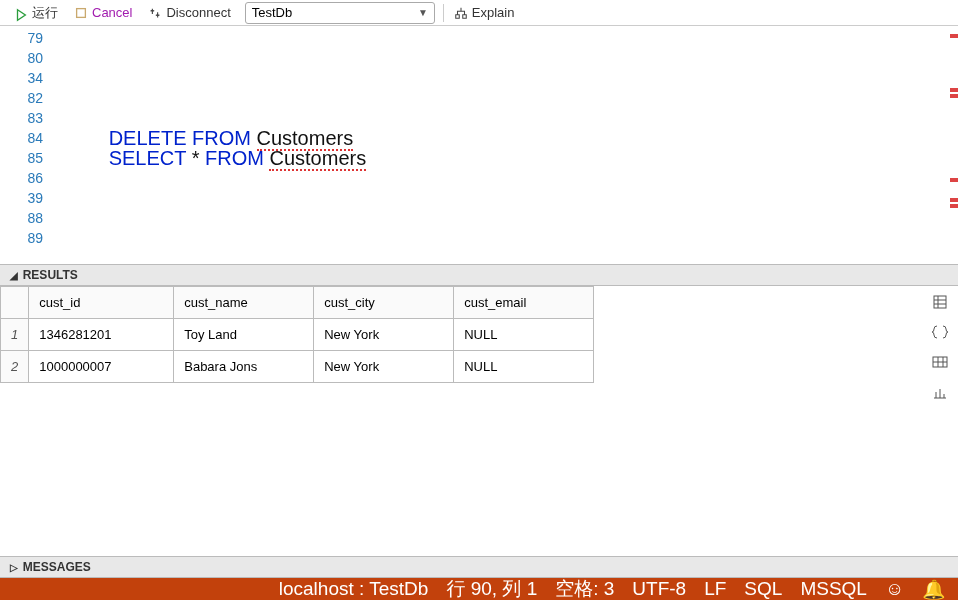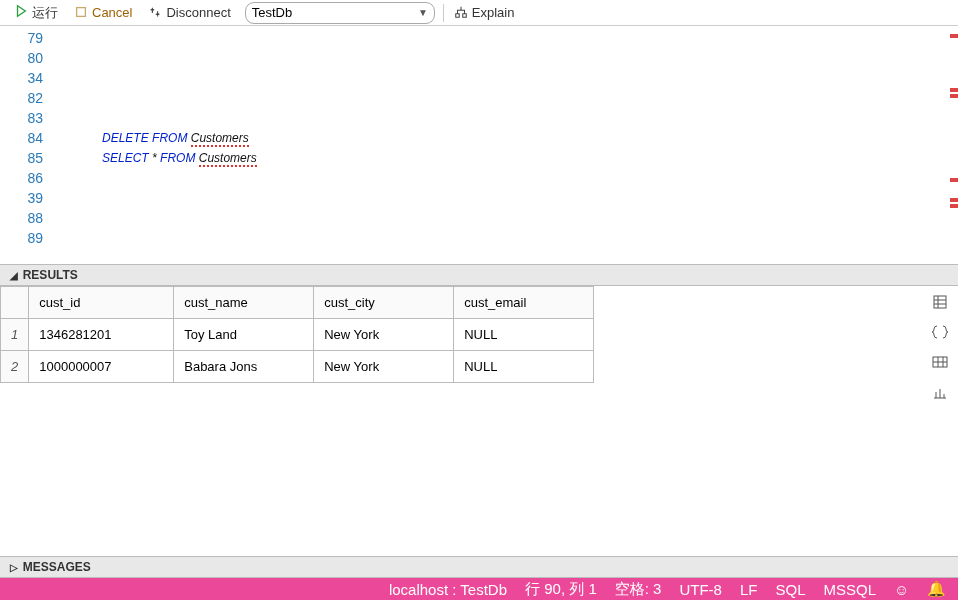--- a/index.html
+++ b/index.html
@@ -7,7 +7,7 @@
 
     
     .toolbar { display:flex; align-items:center; height:26px; padding:0 6px; border-bottom:1px solid #ccc; gap:0; background:#fff; }
-    .tb-btn { display:inline-flex; align-items:flex-start; gap:4px; padding:2px 8px; color:#333; cursor:pointer; font-size:13px; user-select:none; }
+    .tb-btn { display:inline-flex; align-items:flex-end; gap:4px; padding:2px 8px; color:#333; cursor:pointer; font-size:13px; user-select:none; }
     .tb-btn.disabled { color:#a16207; cursor:default; }
     .tb-ico { width:14px; height:14px; display:inline-block; }
     .tb-sep { width:1px; height:18px; background:#ccc; margin:0 2px; }

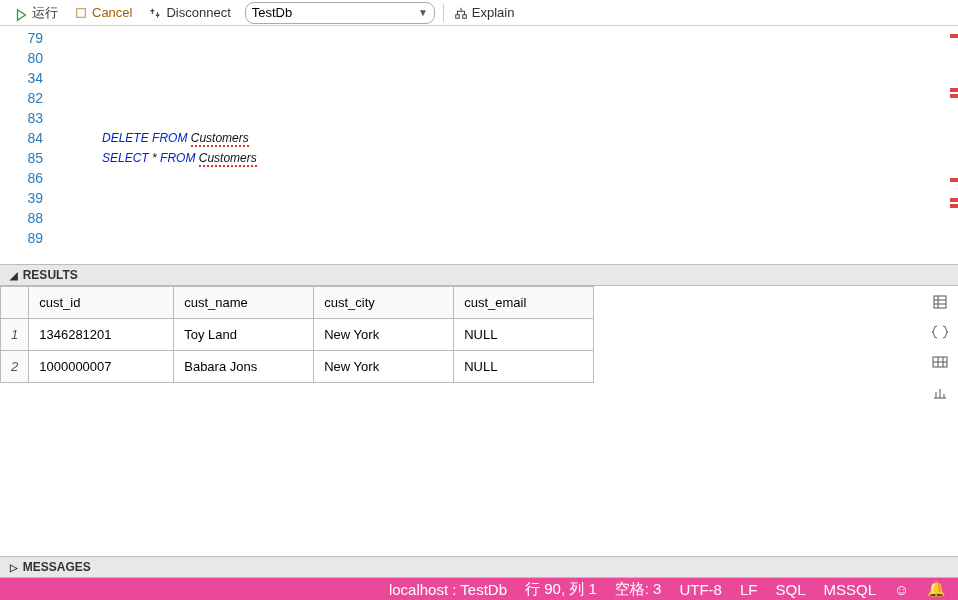--- a/index.html
+++ b/index.html
@@ -8,7 +8,7 @@
     
     .toolbar { display:flex; align-items:center; height:26px; padding:0 6px; border-bottom:1px solid #ccc; gap:0; background:#fff; }
     .tb-btn { display:inline-flex; align-items:flex-end; gap:4px; padding:2px 8px; color:#333; cursor:pointer; font-size:13px; user-select:none; }
-    .tb-btn.disabled { color:#a16207; cursor:default; }
+    .tb-btn.disabled { color:#a21caf; cursor:default; }
     .tb-ico { width:14px; height:14px; display:inline-block; }
     .tb-sep { width:1px; height:18px; background:#ccc; margin:0 2px; }
     .db-select { display:flex; align-items:center; justify-content:space-between; border:1px solid #aaa; border-radius:9px; height:22px; width:190px; padding:0 6px; margin:0 6px; background:#fff; cursor:pointer; }

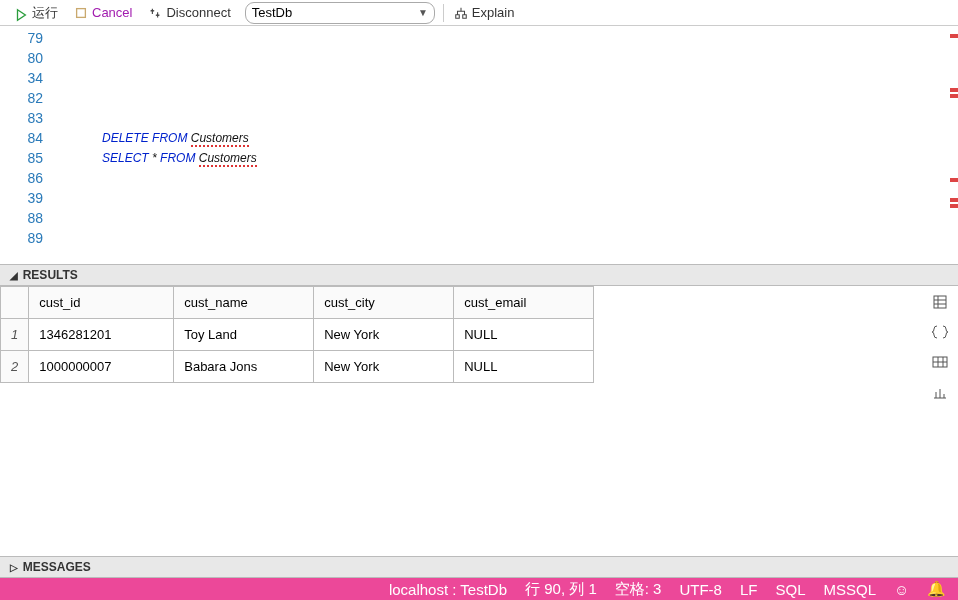--- a/index.html
+++ b/index.html
@@ -11,7 +11,7 @@
     .tb-btn.disabled { color:#a21caf; cursor:default; }
     .tb-ico { width:14px; height:14px; display:inline-block; }
     .tb-sep { width:1px; height:18px; background:#ccc; margin:0 2px; }
-    .db-select { display:flex; align-items:center; justify-content:space-between; border:1px solid #aaa; border-radius:9px; height:22px; width:190px; padding:0 6px; margin:0 6px; background:#fff; cursor:pointer; }
+    .db-select { display:flex; align-items:center; justify-content:space-between; border:1px solid #aaa; border-radius:3px; height:22px; width:190px; padding:0 6px; margin:0 6px; background:#fff; cursor:pointer; }
     .db-select .caret { font-size:10px; color:#555; }
 
     

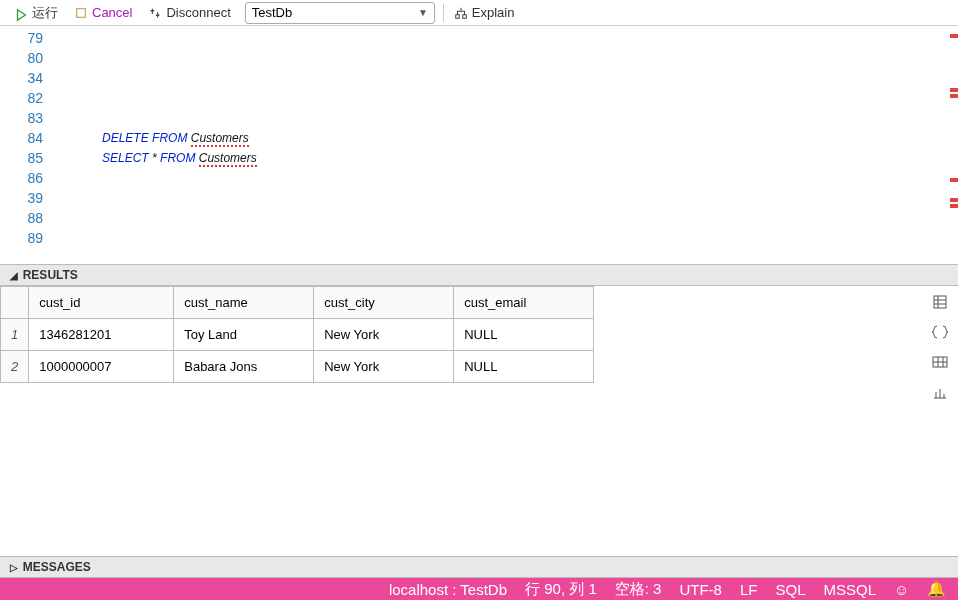--- a/index.html
+++ b/index.html
@@ -17,7 +17,7 @@
     
     .editor { flex:0 0 auto; display:flex; height:238px; background:#fff; position:relative;gap:37px; }
     .gutter { width:55px; text-align:right; padding-right:12px; color:#2a7ab9; font-family:Menlo,Consolas,monospace; font-size:14px; line-height:20px; padding-top:2px; }
-    .code { flex:1; font-family:Menlo,Consolas,monospace; font-size:12px; line-height:20px; white-space:pre; padding-top:2px; color:#111;font-style:italic; }
+    .code { flex:1; font-family:Menlo,Consolas,monospace; font-size:20px; line-height:20px; white-space:pre; padding-top:2px; color:#111; }
     .kw { color:#0022cc; }
     .err { border-bottom:2px dotted #d33; }
     .markers { position:absolute; right:0; top:0; width:8px; height:100%; }

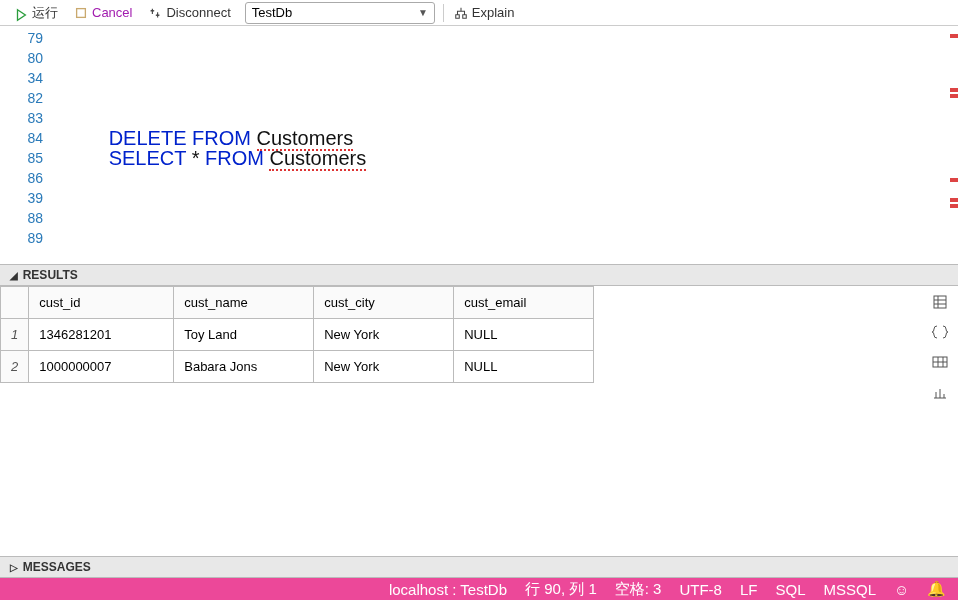--- a/index.html
+++ b/index.html
@@ -40,7 +40,7 @@
     .filler { flex:1; }
 
     
-    .status { height:22px; background:#ec4899; color:#fff; display:flex; align-items:center; justify-content:flex-end; padding:0 12px; gap:18px; font-size:15px;text-align:center; }
+    .status { height:22px; background:#c2410c; color:#fff; display:flex; align-items:center; justify-content:flex-end; padding:0 12px; gap:18px; font-size:19px;text-align:center; }
     .status .item { white-space:nowrap; }
   </style>
 </head>

